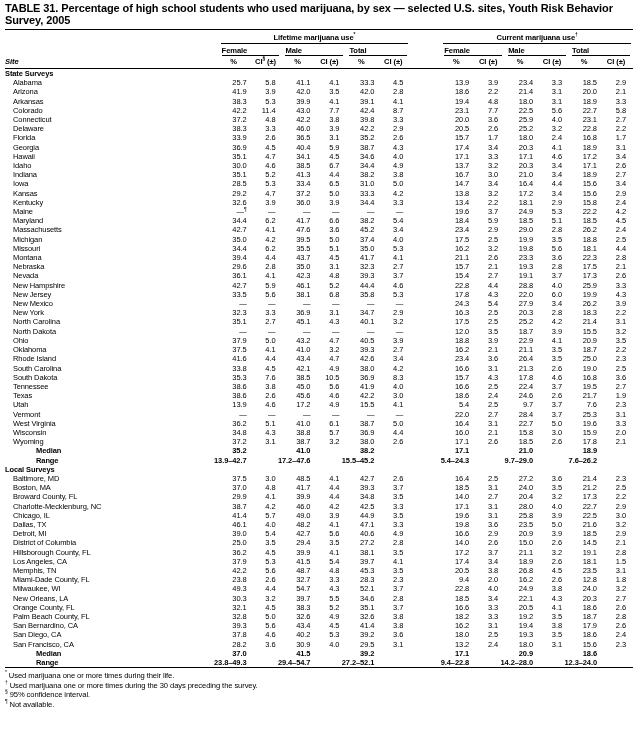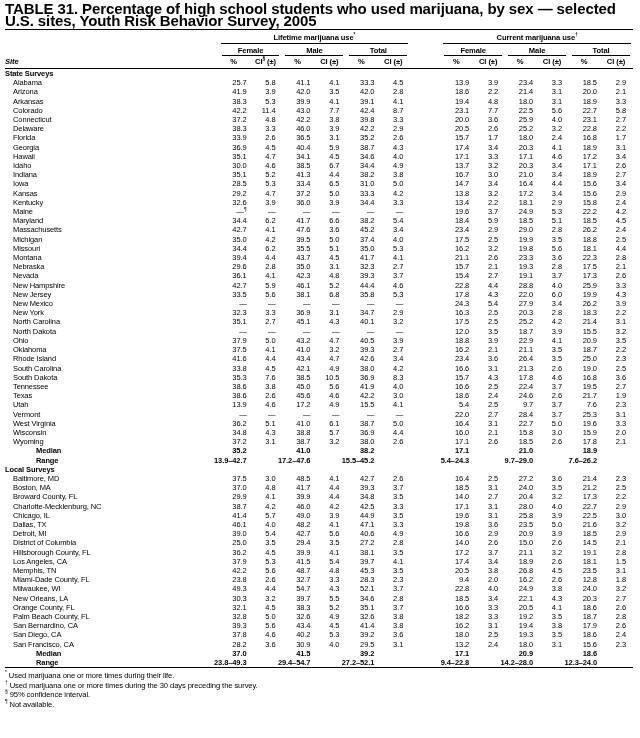--- a/index.html
+++ b/index.html
@@ -6,7 +6,7 @@
     font-family:"Liberation Sans","DejaVu Sans",sans-serif;}
   body{width:640px;height:738px;overflow:hidden;}
   .page{padding:3px 6px 0 5px;width:628px;}
-  .title{font-weight:bold;font-size:15px;line-height:11.5px;letter-spacing:-0.1px;
+  .title{font-weight:bold;font-size:11px;line-height:11.5px;letter-spacing:-0.1px;
     padding-bottom:3px;border-bottom:1.6px solid #000;}
   table{border-collapse:collapse;table-layout:fixed;border-bottom:1.6px solid #000;
     margin-top:0;}

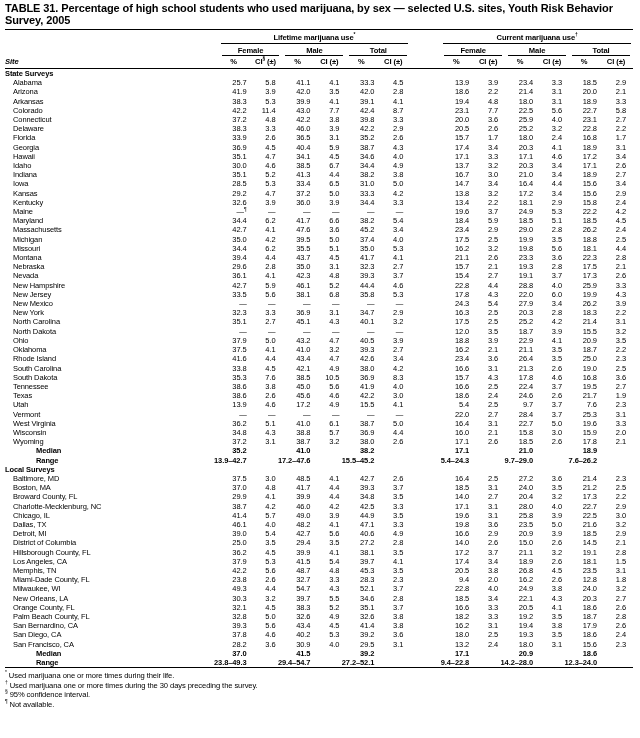--- a/index.html
+++ b/index.html
@@ -14,7 +14,7 @@
   td{padding:0;vertical-align:bottom;}
   thead td{font-size:7.6px;font-weight:bold;letter-spacing:-0.1px;}
   .grp{text-align:center;border-bottom:1px solid #000;margin:0 2px;padding:3px 0 1px 0;}
-  .sub{text-align:center;border-bottom:1px solid #000;margin:0 3px;padding:2px 0 0 0;}
+  .sub{text-align:left;border-bottom:1px solid #000;margin:0 3px;padding:2px 0 0 0;}
   .hline{border-bottom:1.8px solid #000;height:12px;line-height:12px;}
   .siteh{text-align:left;font-style:italic;}
   .pcth{text-align:center;}

